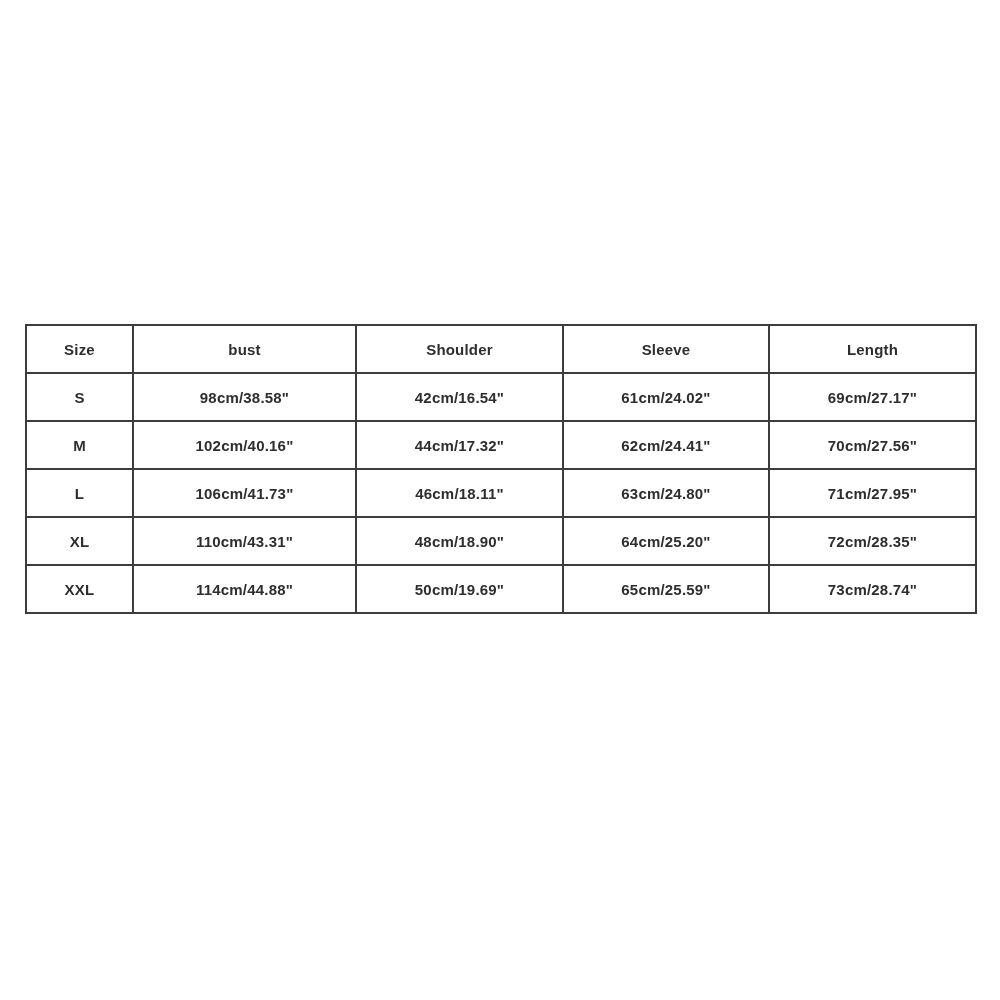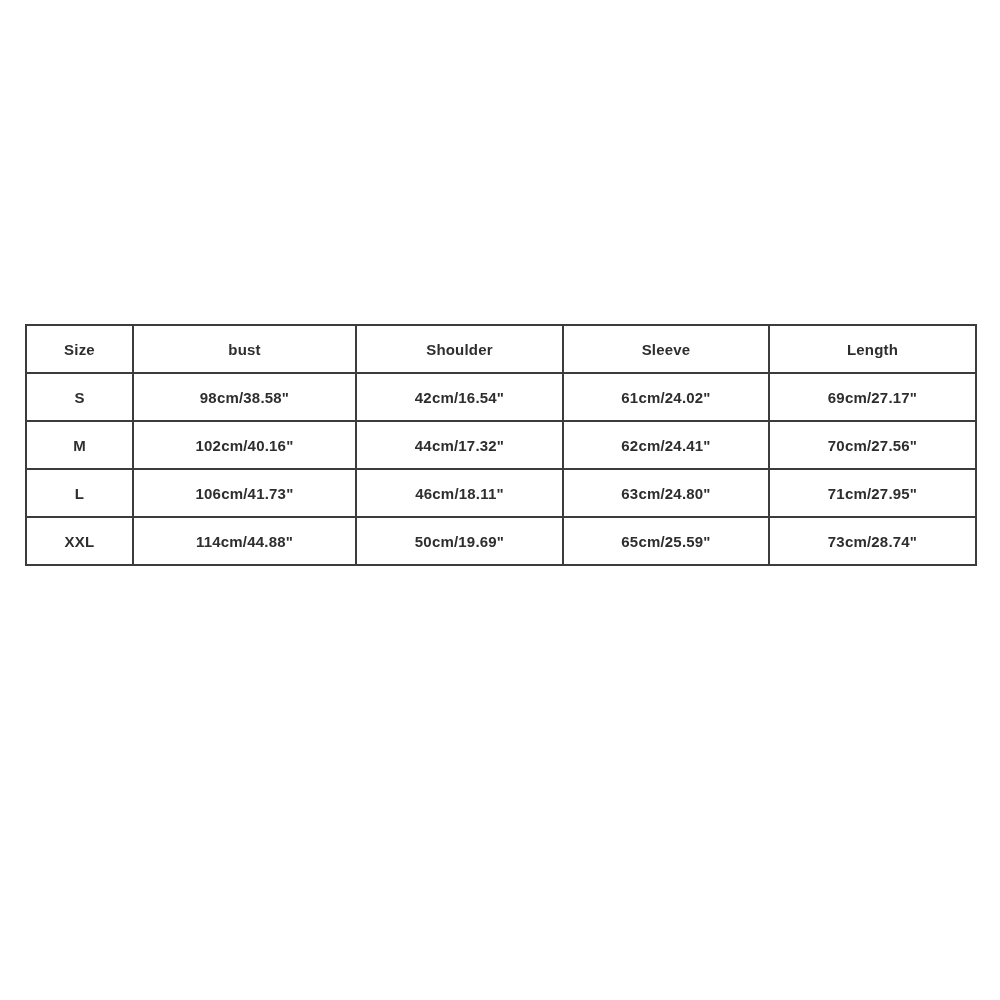--- a/index.html
+++ b/index.html
@@ -88,6 +88,13 @@
         <td>71cm/27.95"</td>
       </tr>
       <tr>
+        <td>XL</td>
+        <td>110cm/43.31"</td>
+        <td>48cm/18.90"</td>
+        <td>64cm/25.20"</td>
+        <td>72cm/28.35"</td>
+      </tr>
+      <tr>
         <td>XXL</td>
         <td>114cm/44.88"</td>
         <td>50cm/19.69"</td>

